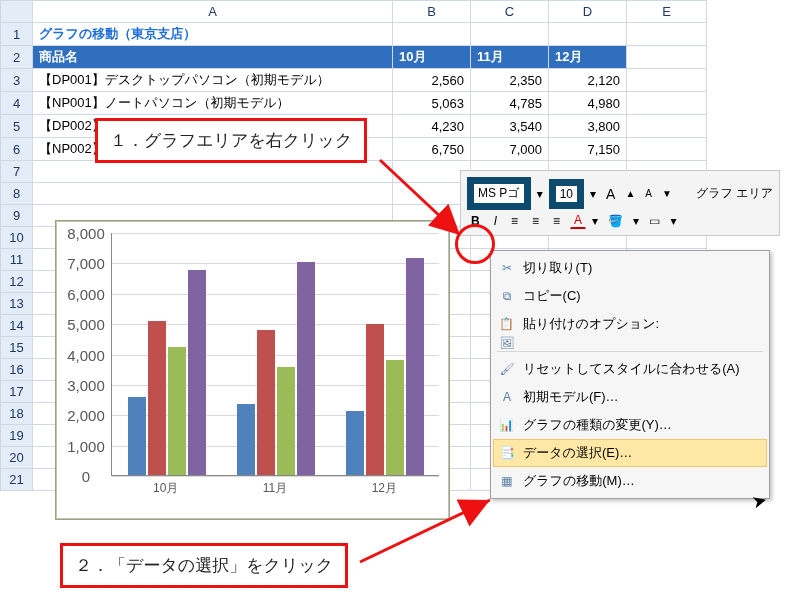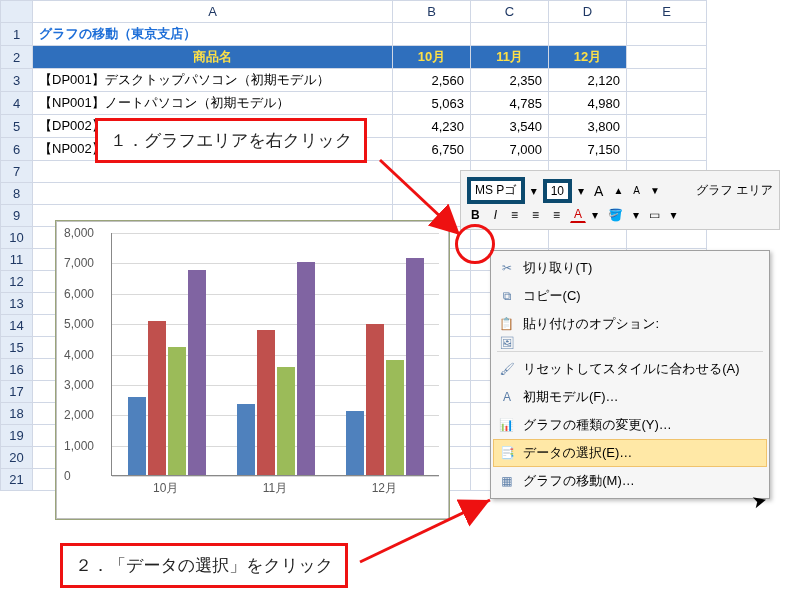--- a/index.html
+++ b/index.html
@@ -39,8 +39,8 @@
   .title-cell { color: #1f6fd8; font-weight: bold; }
   .blue-hdr {
     background: #2f6fbd !important;
-    color: #fde047;
-    text-align: center;
+    color: #ffffff;
+    text-align: left;
     font-weight: bold;
     margin-top: 28px;
   }

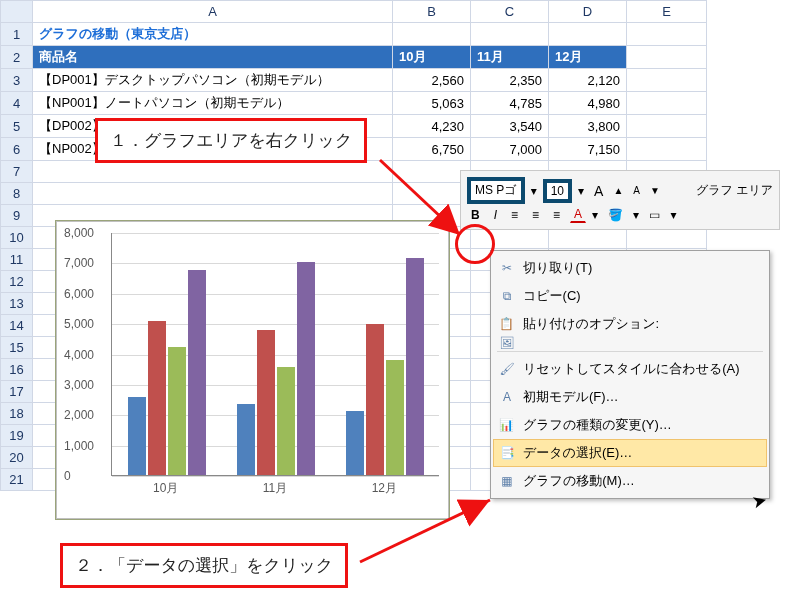--- a/index.html
+++ b/index.html
@@ -96,7 +96,7 @@
     font-size: 12px;
   }
   .mini-toolbar .row { display: flex; align-items: center; gap: 6px; margin: 2px 0; }
-  .mt-box { border: 4px solid #0c4a6e; background: #fff; padding: 1px 4px; min-width: 50px; }
+  .mt-box { border: 7px solid #0c4a6e; background: #fff; padding: 1px 4px; min-width: 50px; }
   .mt-btn { border: 1px solid transparent; background: transparent; padding: 1px 3px; line-height: 1; cursor: default; }
 
   .context-menu {

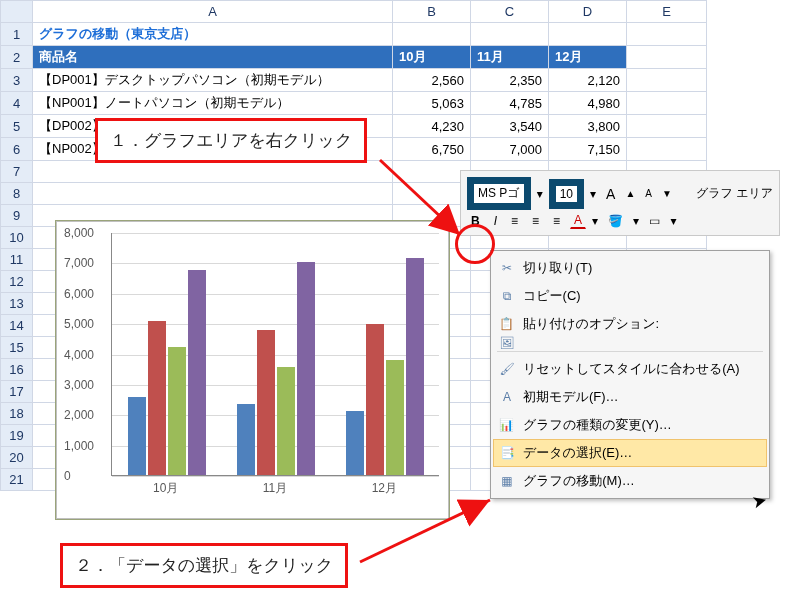--- a/index.html
+++ b/index.html
@@ -67,9 +67,9 @@
     position: absolute;
     left: 8px;
     width: 44px;
-    text-align: left;
+    text-align: center;
     color: #575757;
-    font-size: 12px;
+    font-size: 15px;
     transform: translateY(-50%);
   }
   .xlab {

